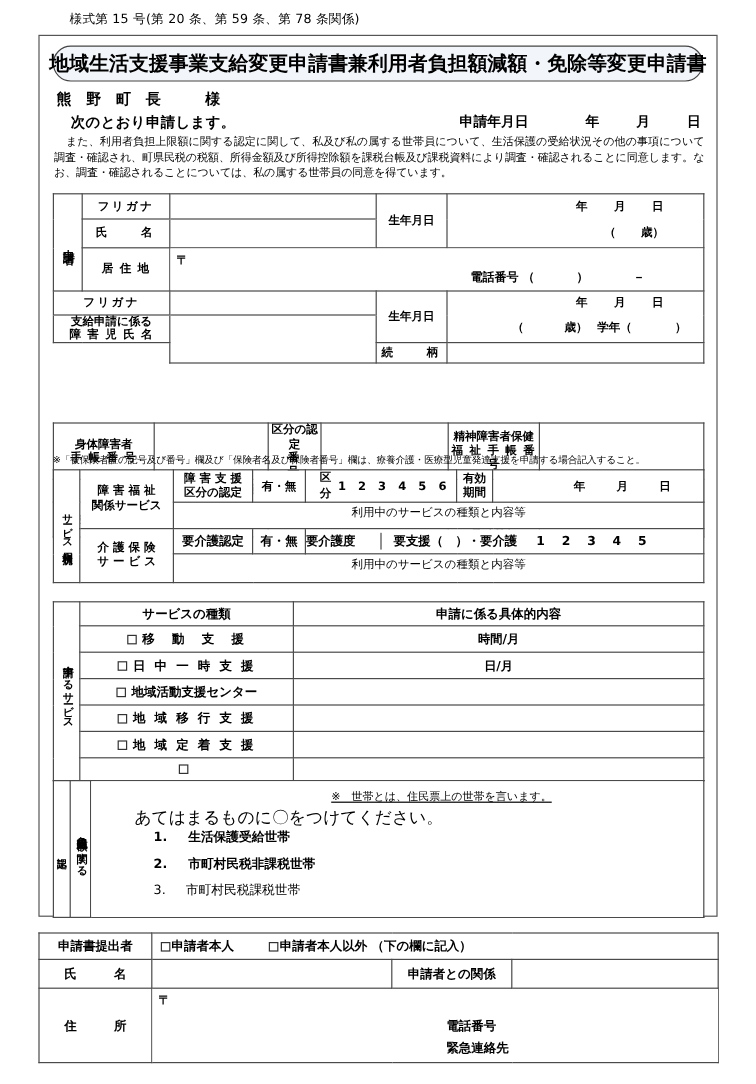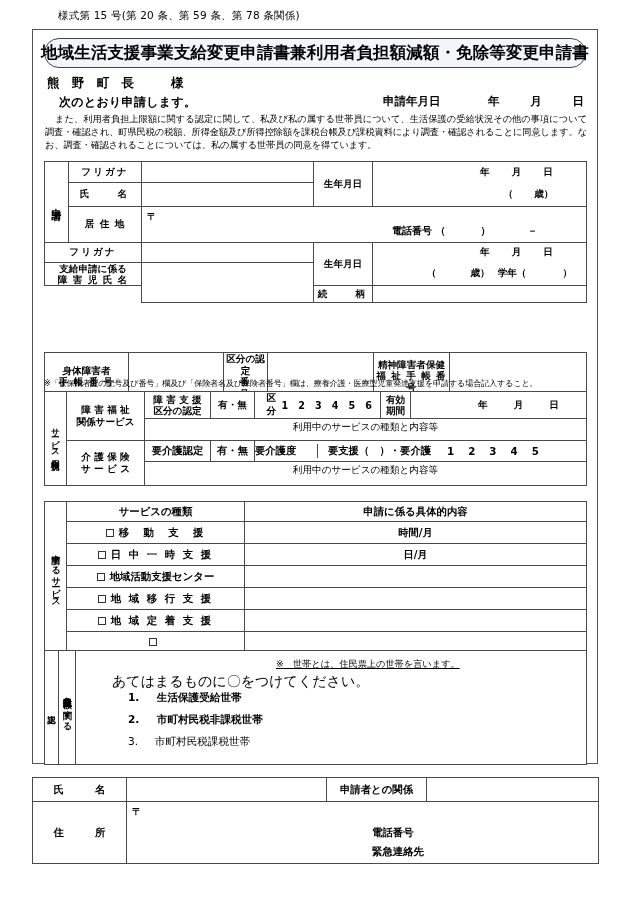--- a/index.html
+++ b/index.html
@@ -526,6 +526,15 @@
           <col style="width:172px">
       </colgroup>
       <tbody>
+          <tr style="height:22px;">
+        <td>申請書提出者</td>
+        <td colspan="3" style="text-align:left; padding-left:7px;">
+          <span class="chk" style="margin-right:1px;"></span><span>申請者本人</span>
+          <span style="display:inline-block;width:22px;"></span>
+          <span class="chk" style="margin-right:1px;"></span><span>申請者本人以外</span>
+          <span>（下の欄に記入）</span>
+        </td>
+      </tr>
       <tr style="height:24px;">
         <td>氏　　　名</td>
         <td></td>

